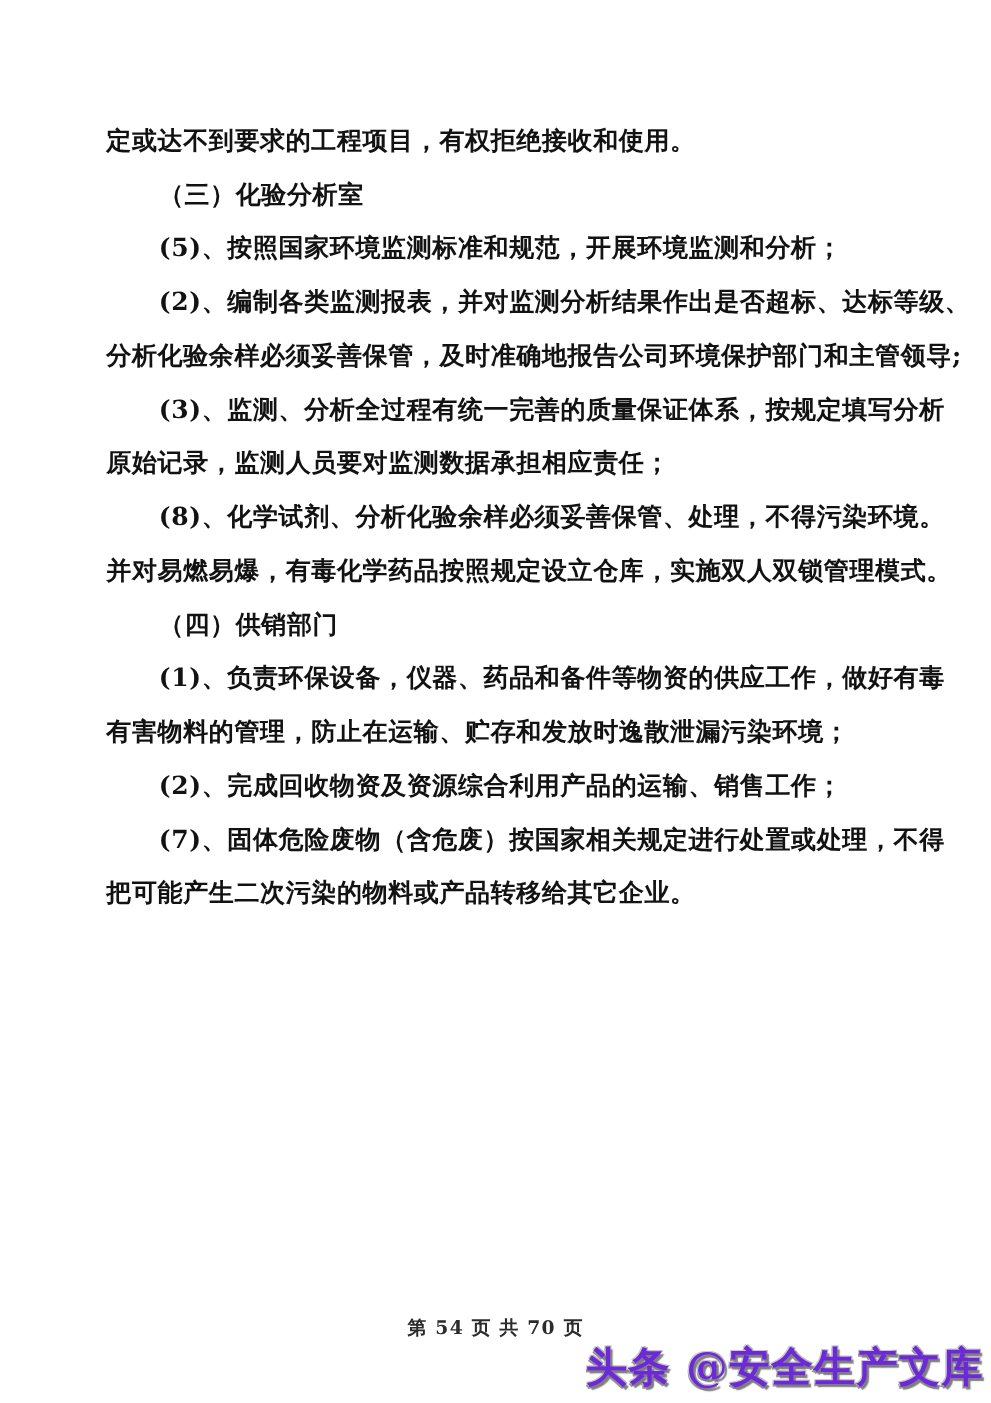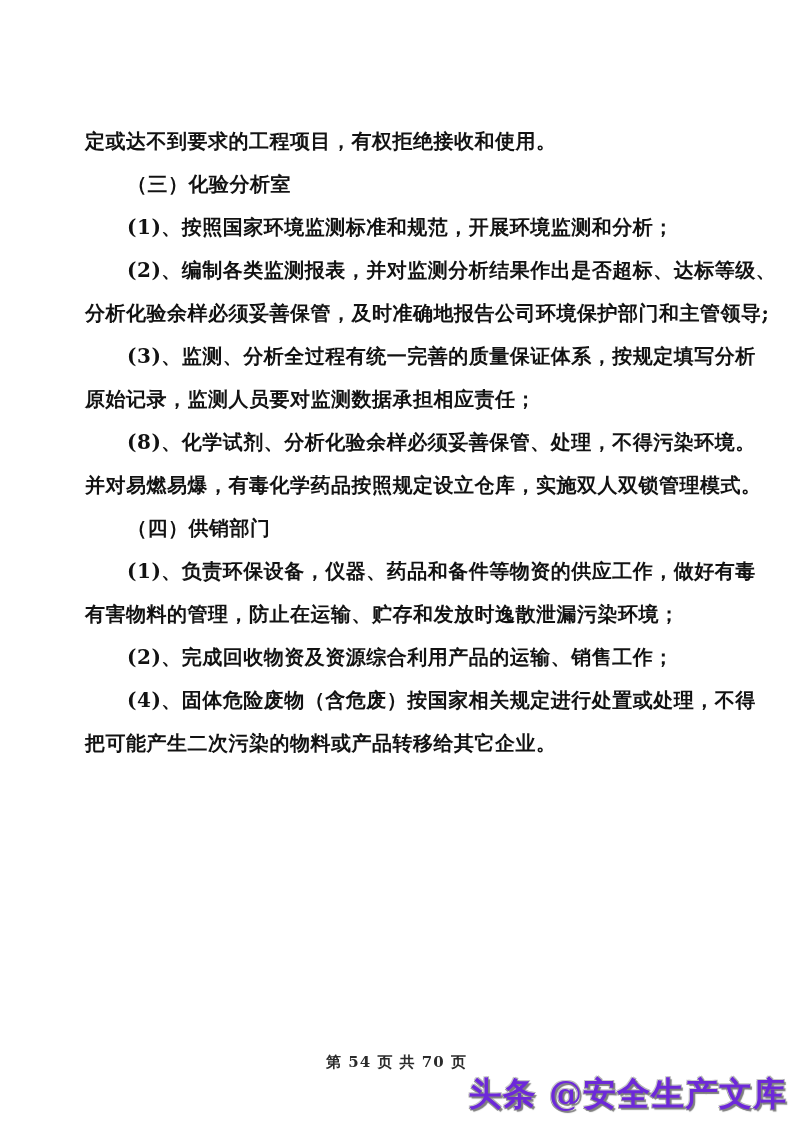--- a/index.html
+++ b/index.html
@@ -24,7 +24,7 @@
     left: 85px;
     top: 0;
     width: 640px;
-    padding-top: 120px;
+    padding-top: 91px;
     color: #121212;
   }
   .body-text p {

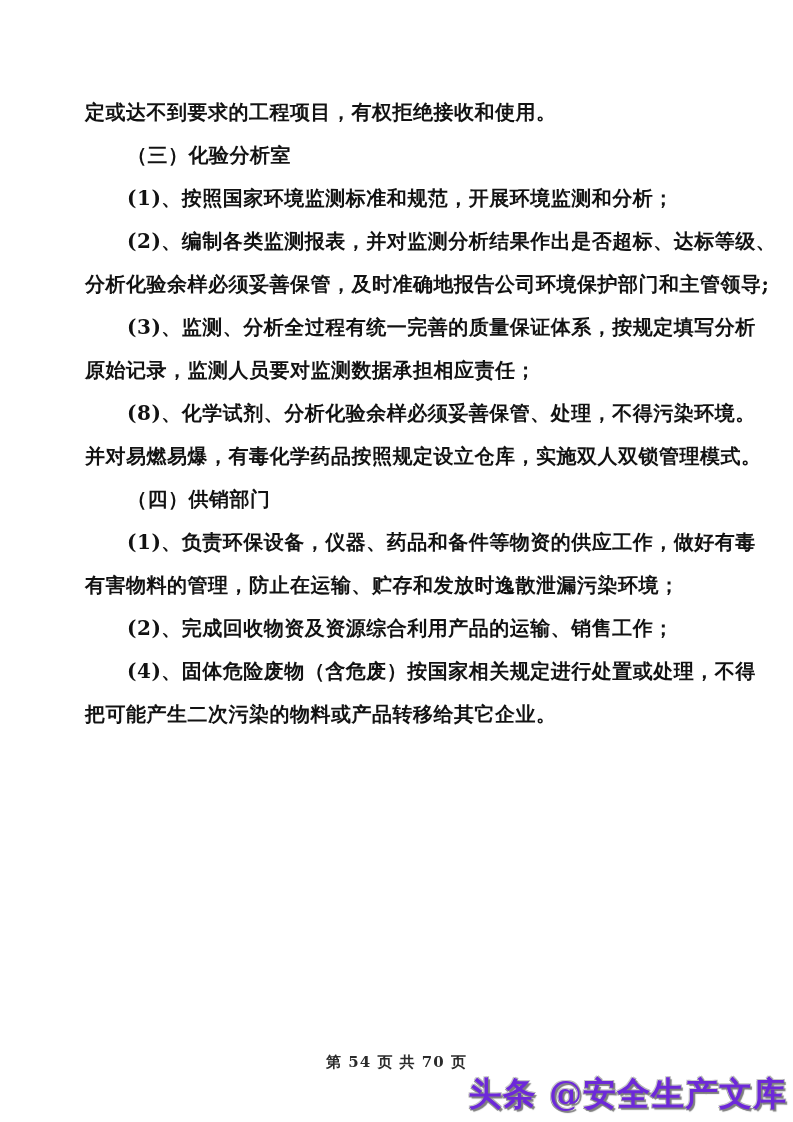--- a/index.html
+++ b/index.html
@@ -75,7 +75,7 @@
   <div class="body-text">
     <p>定或达不到要求的工程项目，有权拒绝接收和使用。</p>
     <p class="indent">（三）化验分析室</p>
-    <p class="indent">(1)、按照国家环境监测标准和规范，开展环境监测和分析；</p>
+    <p class="indent">(5)、按照国家环境监测标准和规范，开展环境监测和分析；</p>
     <p class="indent">(2)、编制各类监测报表，并对监测分析结果作出是否超标、达标等级、</p>
     <p>分析化验余样必须妥善保管，及时准确地报告公司环境保护部门和主管领导;</p>
     <p class="indent">(3)、监测、分析全过程有统一完善的质量保证体系，按规定填写分析</p>

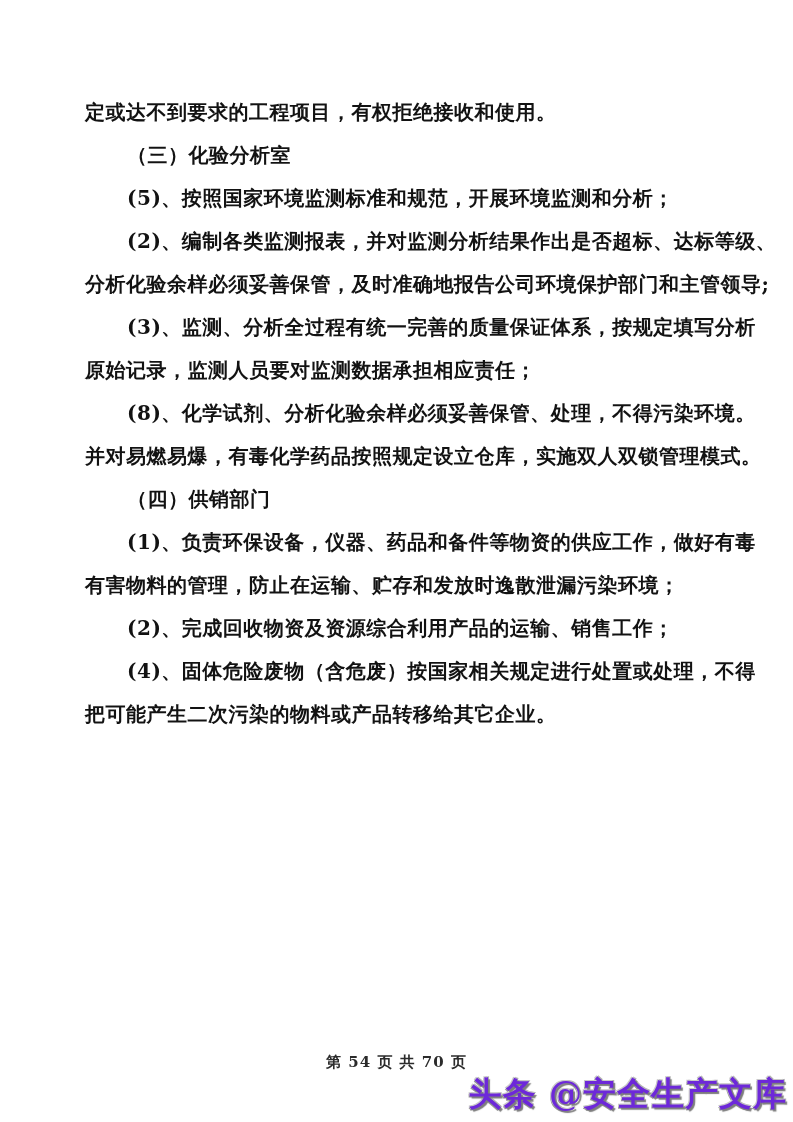--- a/index.html
+++ b/index.html
@@ -86,7 +86,7 @@
     <p class="indent">(1)、负责环保设备，仪器、药品和备件等物资的供应工作，做好有毒</p>
     <p>有害物料的管理，防止在运输、贮存和发放时逸散泄漏污染环境；</p>
     <p class="indent">(2)、完成回收物资及资源综合利用产品的运输、销售工作；</p>
-    <p class="indent">(4)、固体危险废物（含危废）按国家相关规定进行处置或处理，不得</p>
+    <p class="indent">(7)、固体危险废物（含危废）按国家相关规定进行处置或处理，不得</p>
     <p>把可能产生二次污染的物料或产品转移给其它企业。</p>
   </div>
 

